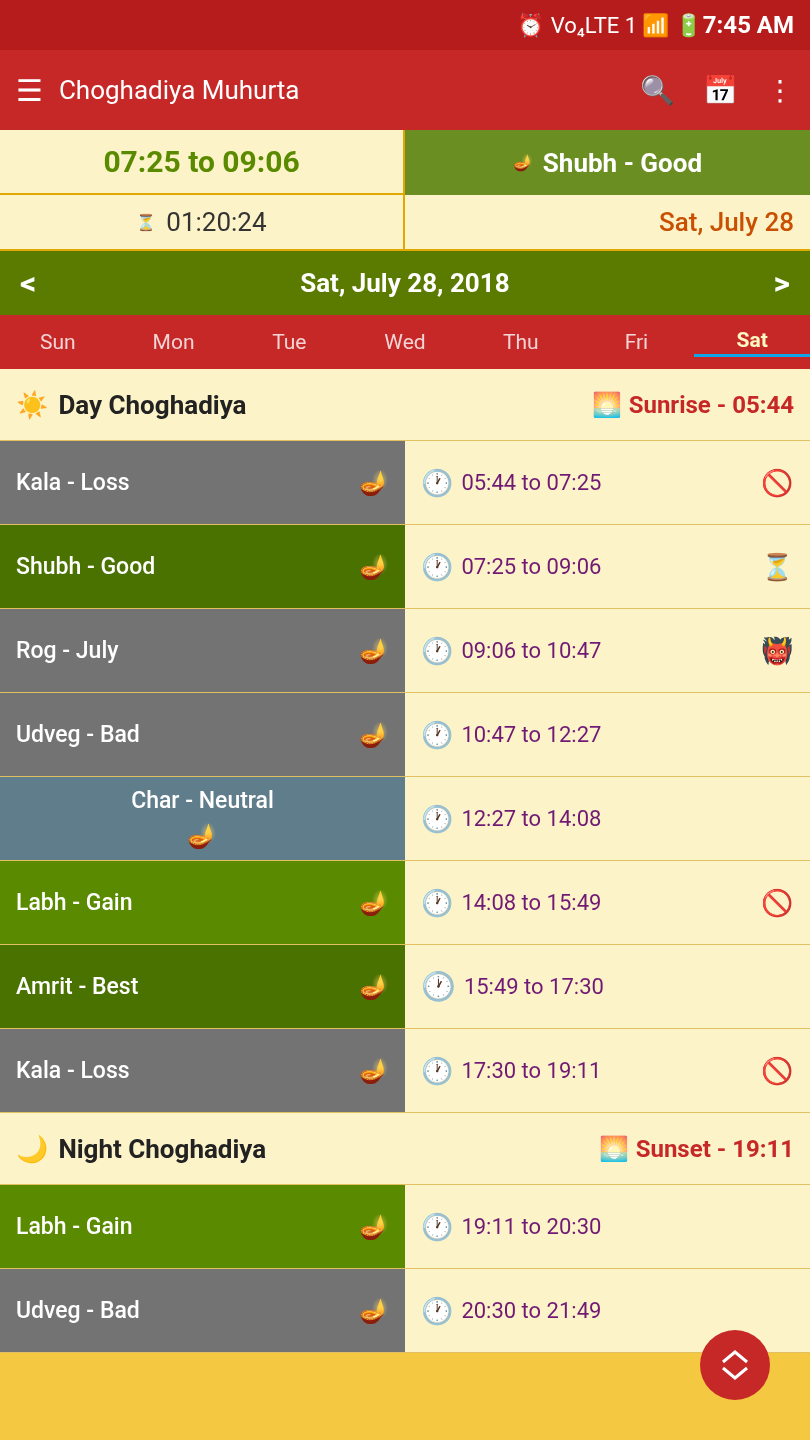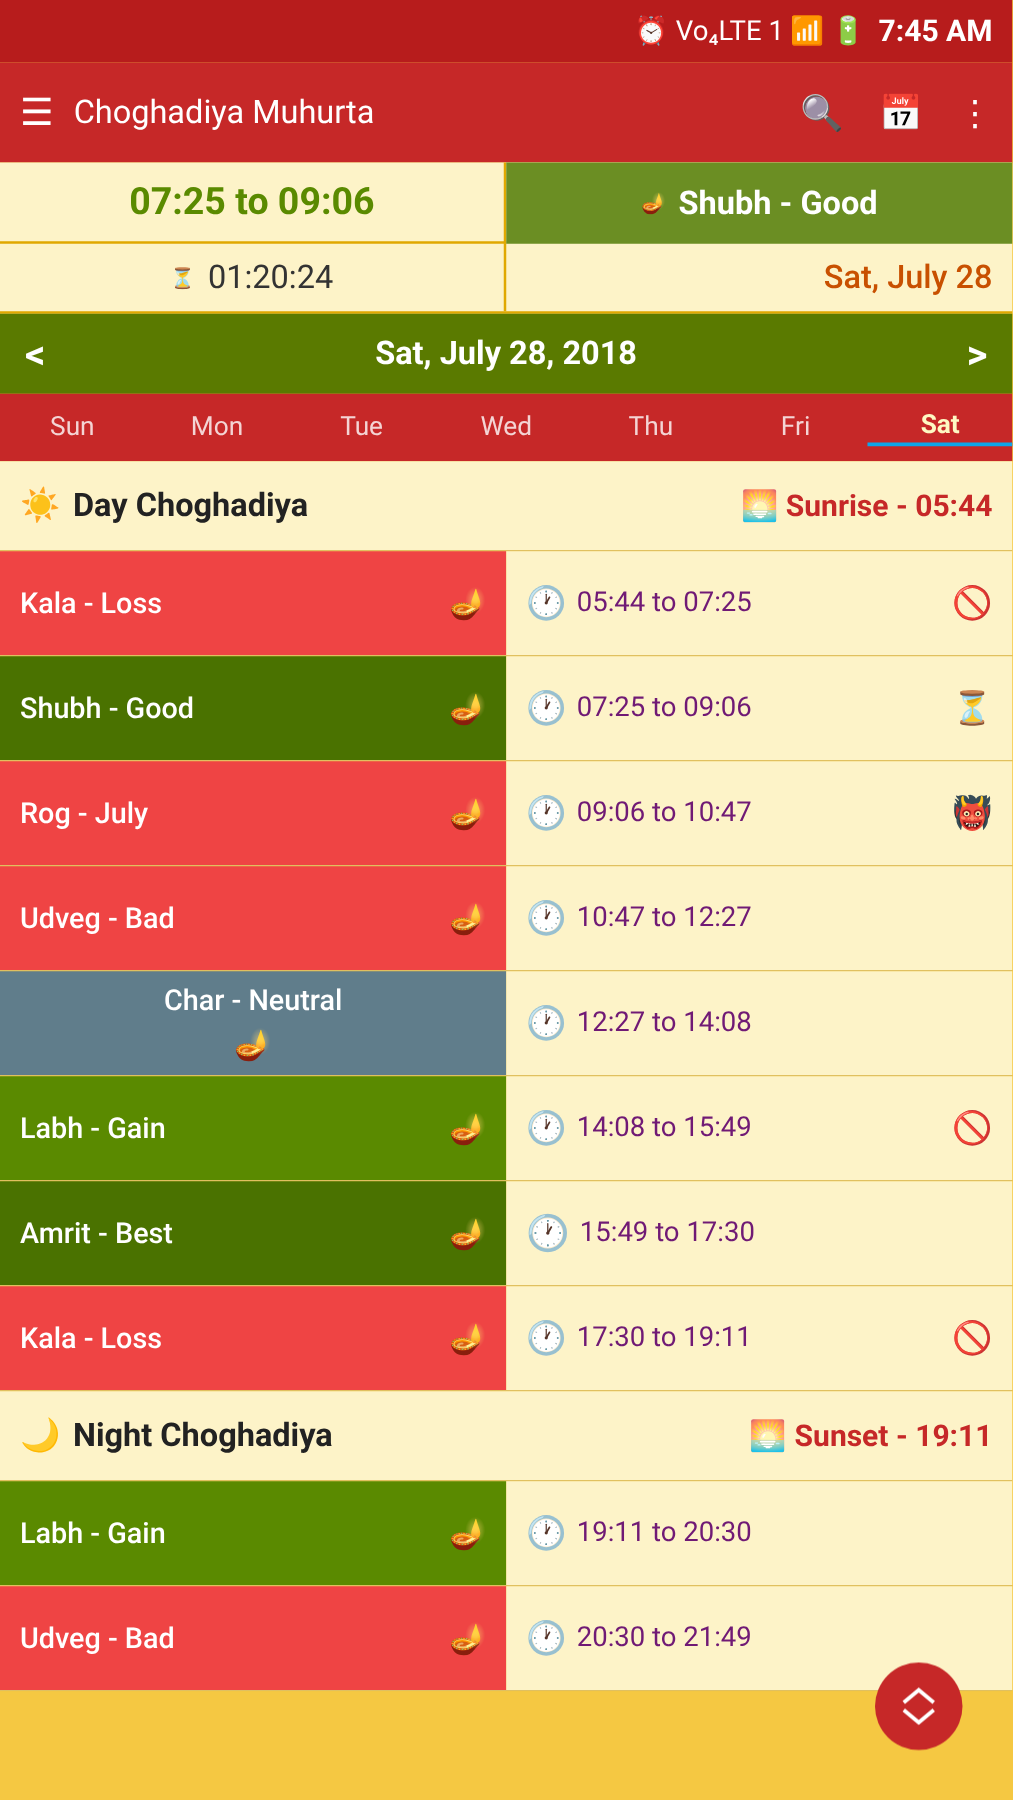--- a/index.html
+++ b/index.html
@@ -15,7 +15,7 @@
       display: flex;
       justify-content: flex-end;
       align-items: center;
-      gap: 10px;
+      gap: 0;
       height: 50px;
     }
     .status-bar .time { font-weight: bold; font-size: 24px; }

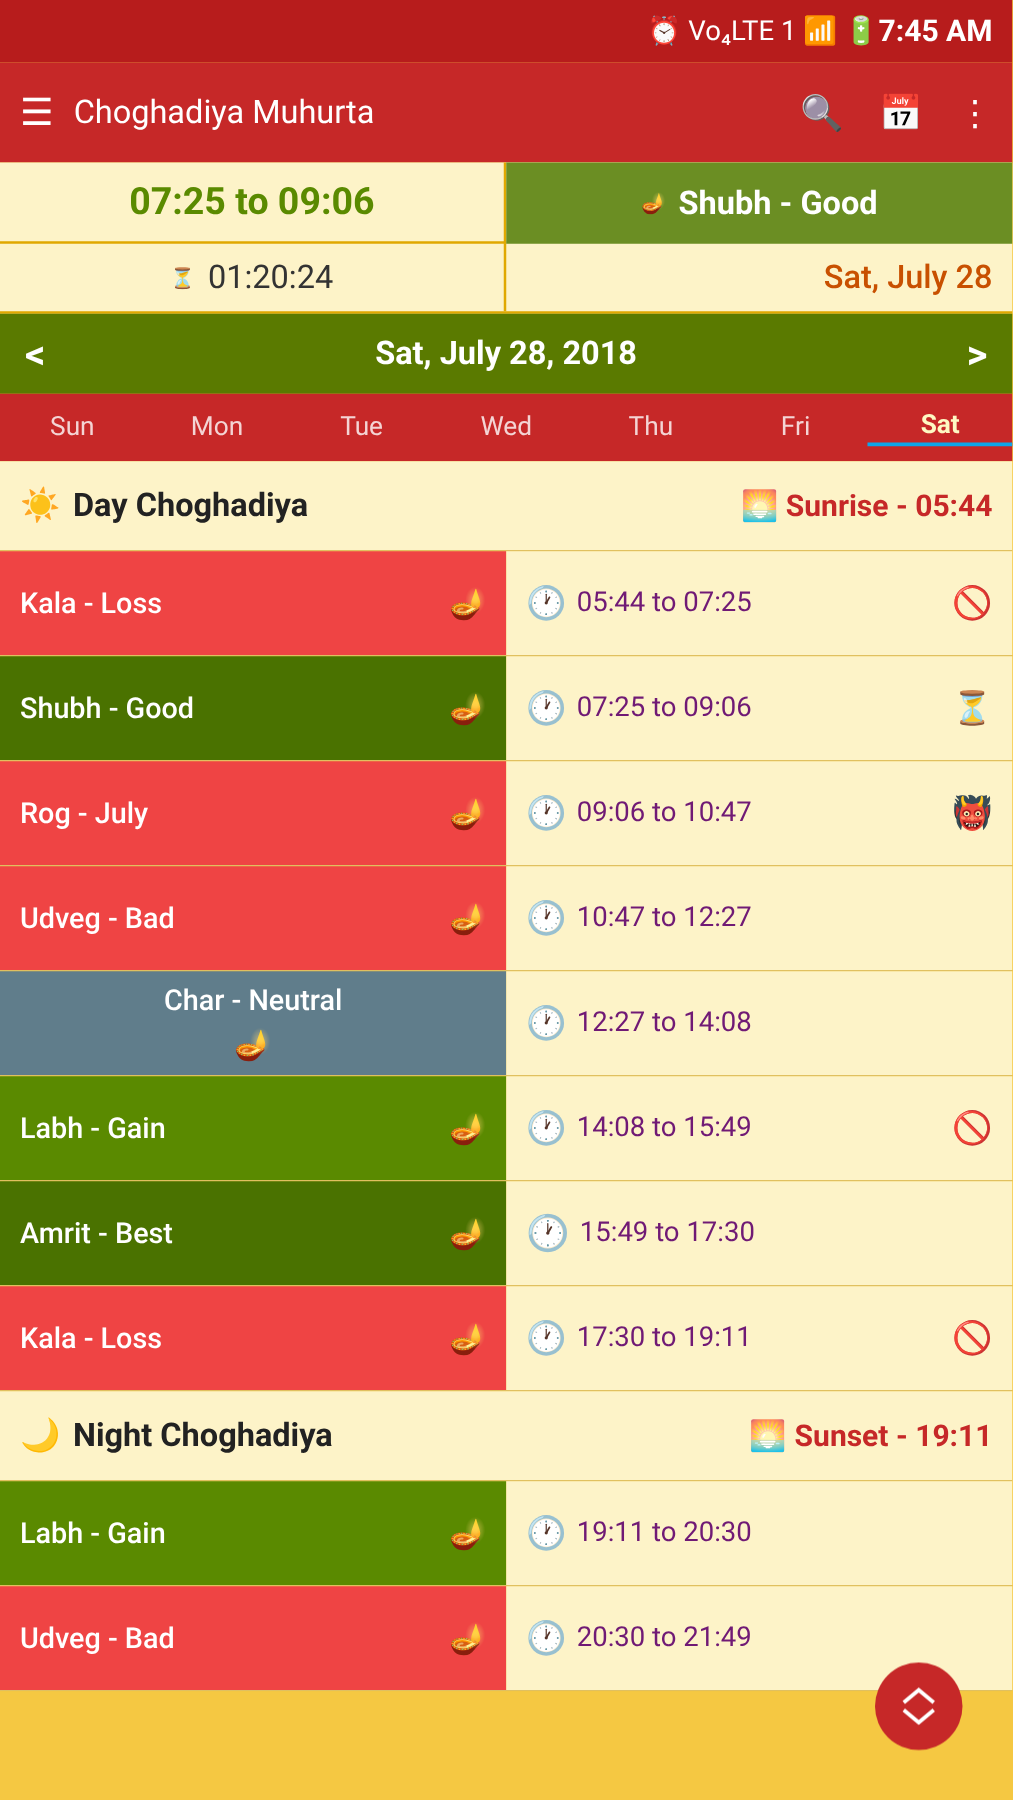--- a/index.html
+++ b/index.html
@@ -196,7 +196,7 @@
     .chog-right .status-icon { font-size: 26px; }
 
     
-    .bg-red { background: #ef4444; }
+    .bg-red { background: #737373; }
     .bg-green { background: #5a8a00; }
     .bg-dark-green { background: #4a7200; }
     .bg-gray { background: #607d8b; flex-direction: column; }

